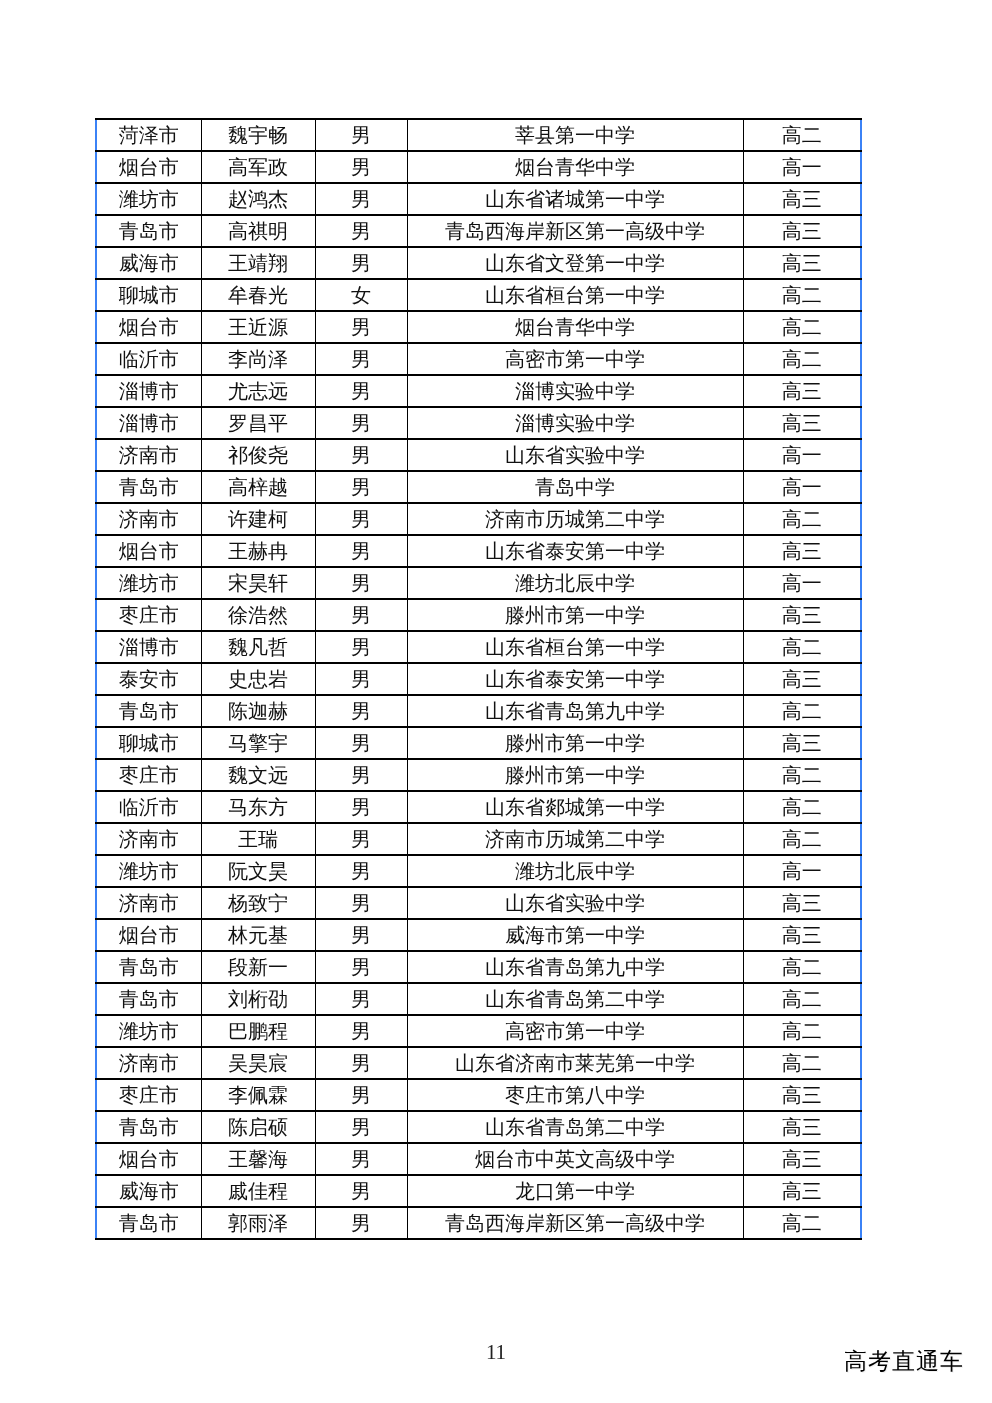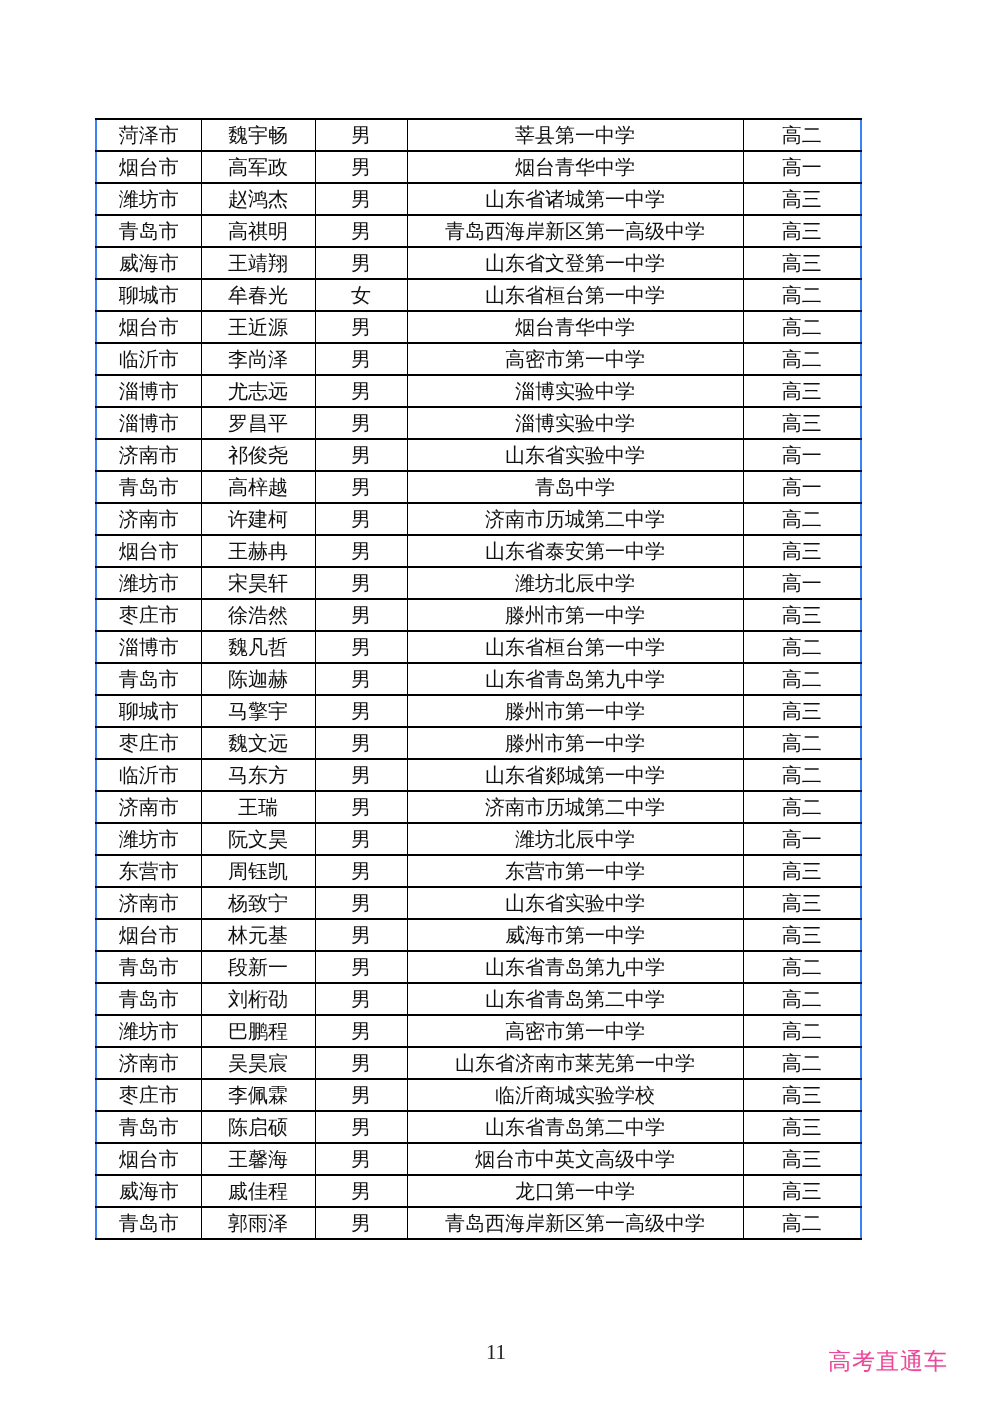--- a/index.html
+++ b/index.html
@@ -193,6 +193,13 @@
       <td>高二</td>
     </tr>
         <tr>
+      <td>泰安市</td>
+      <td>史忠岩</td>
+      <td>男</td>
+      <td>山东省泰安第一中学</td>
+      <td>高三</td>
+    </tr>
+        <tr>
       <td>青岛市</td>
       <td>陈迦赫</td>
       <td>男</td>

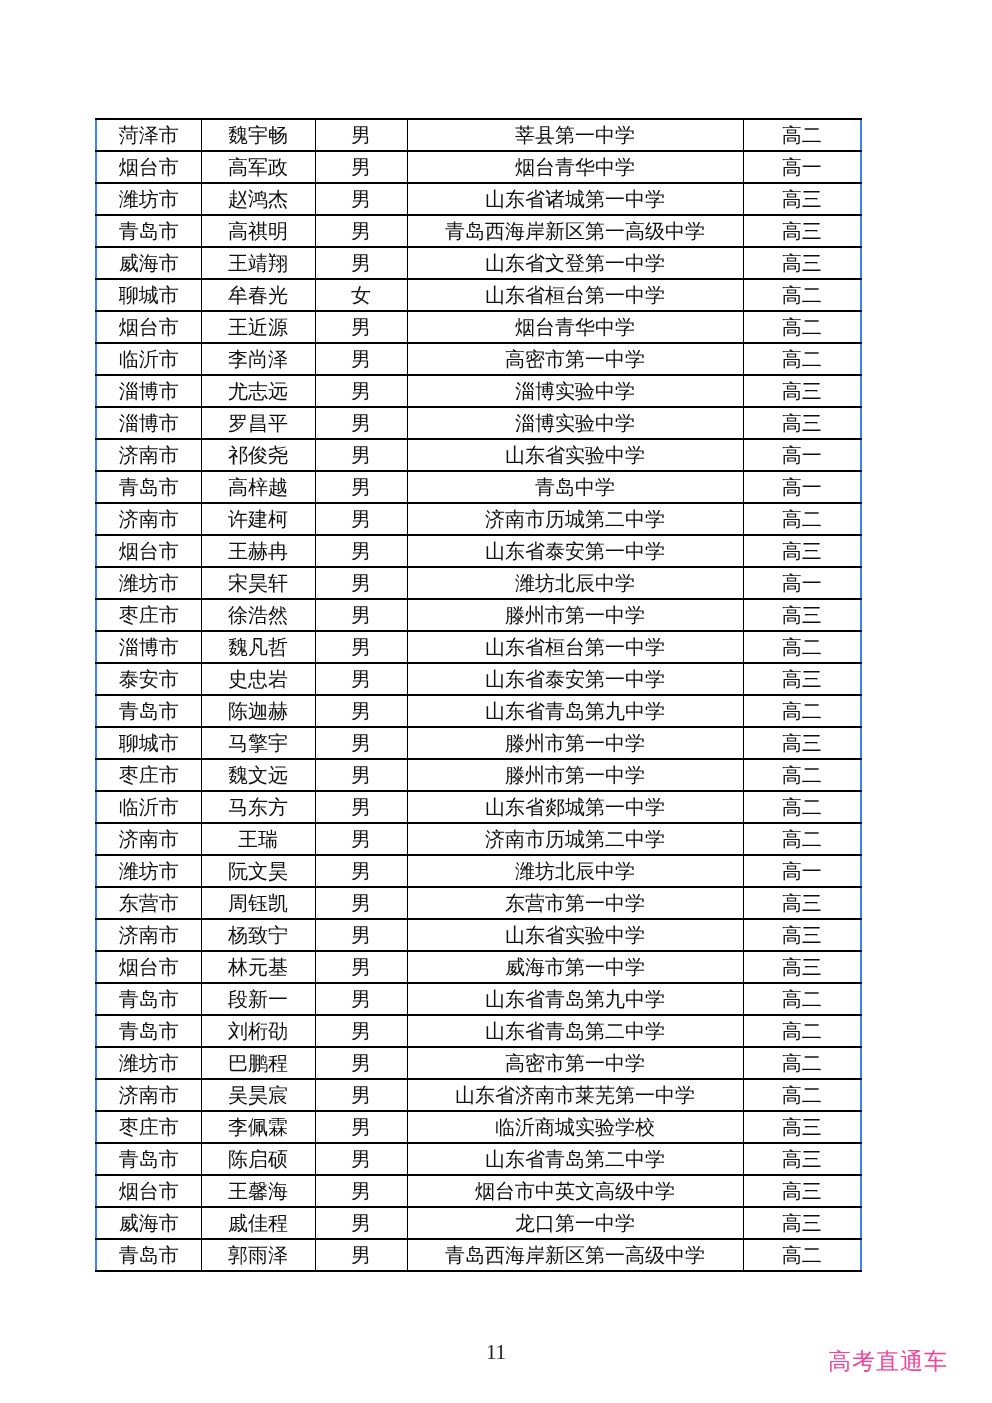--- a/index.html
+++ b/index.html
@@ -242,13 +242,6 @@
       <td>高一</td>
     </tr>
         <tr>
-      <td>东营市</td>
-      <td>周钰凯</td>
-      <td>男</td>
-      <td>东营市第一中学</td>
-      <td>高三</td>
-    </tr>
-        <tr>
       <td>济南市</td>
       <td>杨致宁</td>
       <td>男</td>

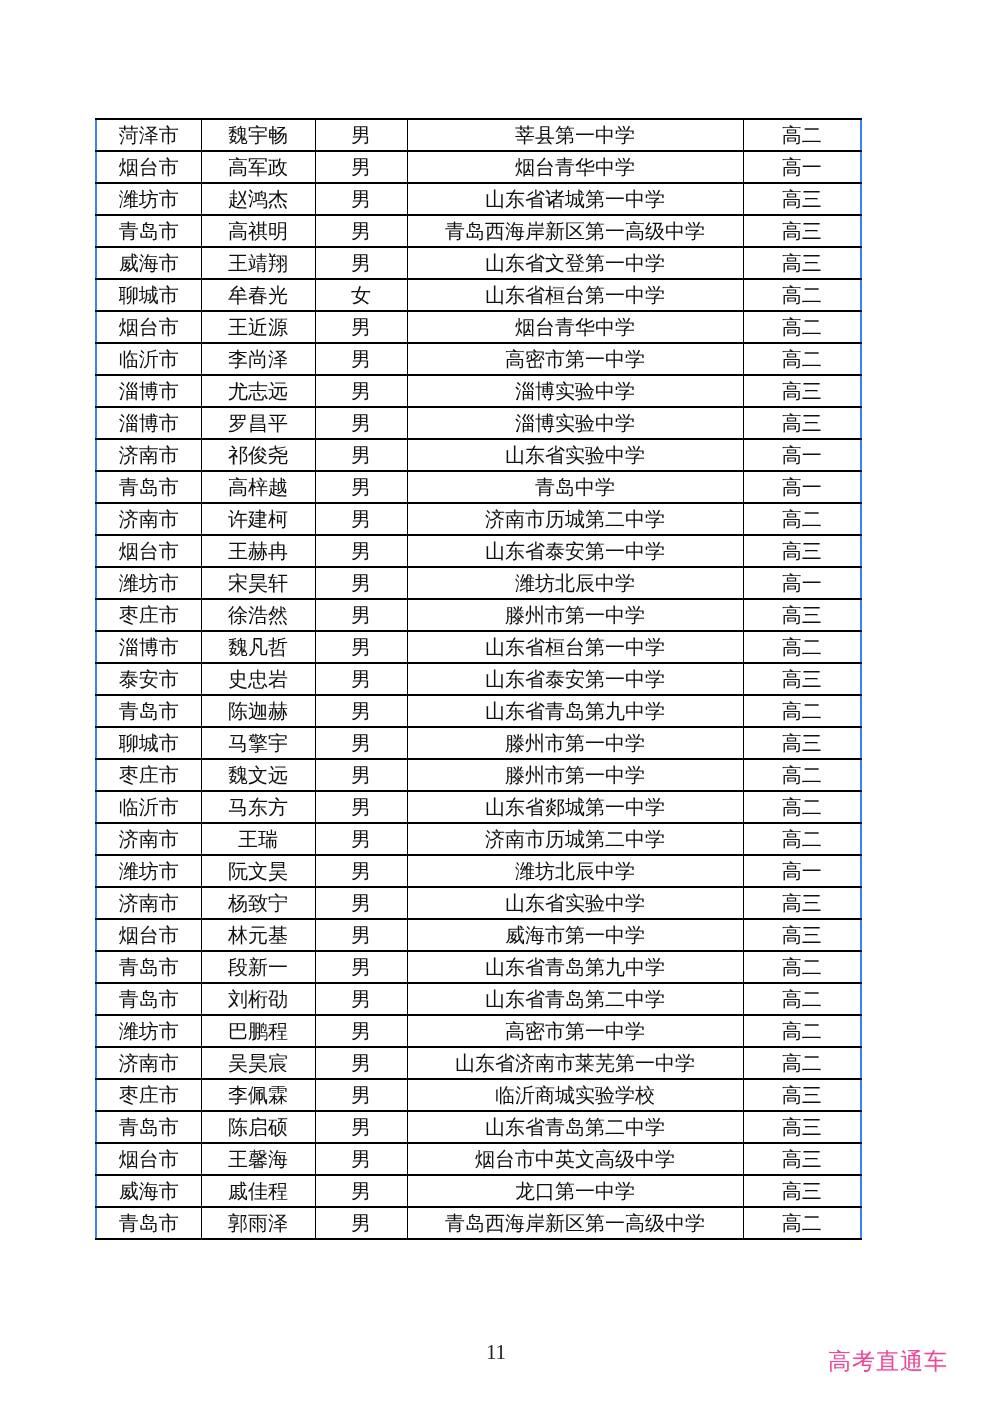--- a/index.html
+++ b/index.html
@@ -287,7 +287,7 @@
       <td>枣庄市</td>
       <td>李佩霖</td>
       <td>男</td>
-      <td>临沂商城实验学校</td>
+      <td>枣庄市第八中学</td>
       <td>高三</td>
     </tr>
         <tr>

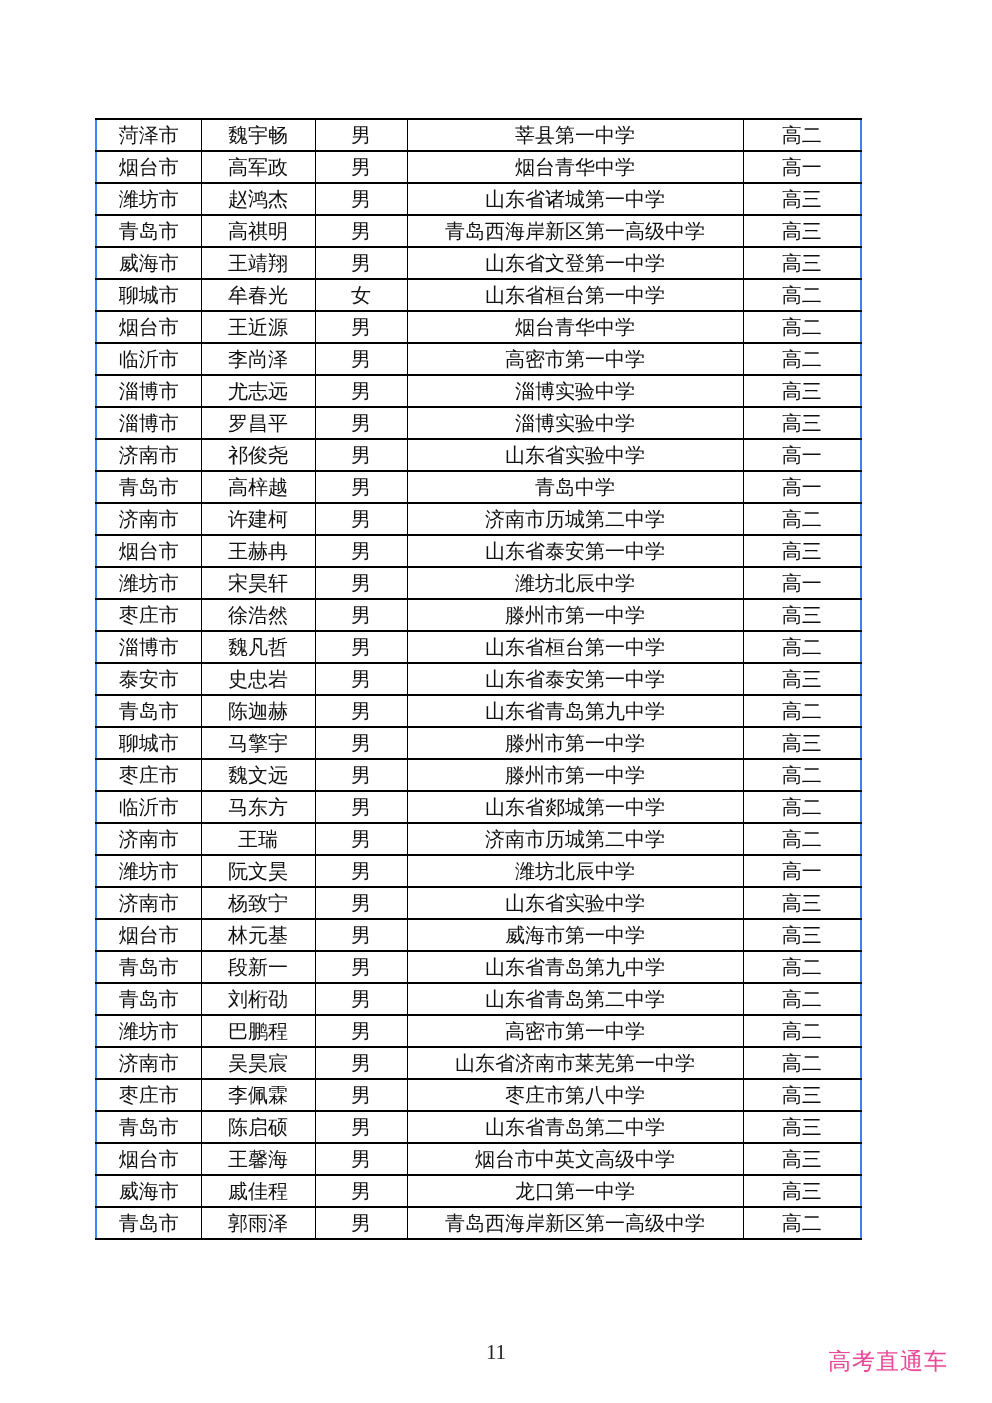--- a/index.html
+++ b/index.html
@@ -50,11 +50,11 @@
   }
   .watermark {
     position: absolute;
-    right: 44px;
+    right: 28px;
     top: 1346px;
     font-size: 23px;
     letter-spacing: 1px;
-    color: #ec4899;
+    color: #000000;
     text-shadow: 1px 1px 0 #f2f2f2;
     font-family: "Liberation Sans", "DejaVu Sans", sans-serif;
   }

